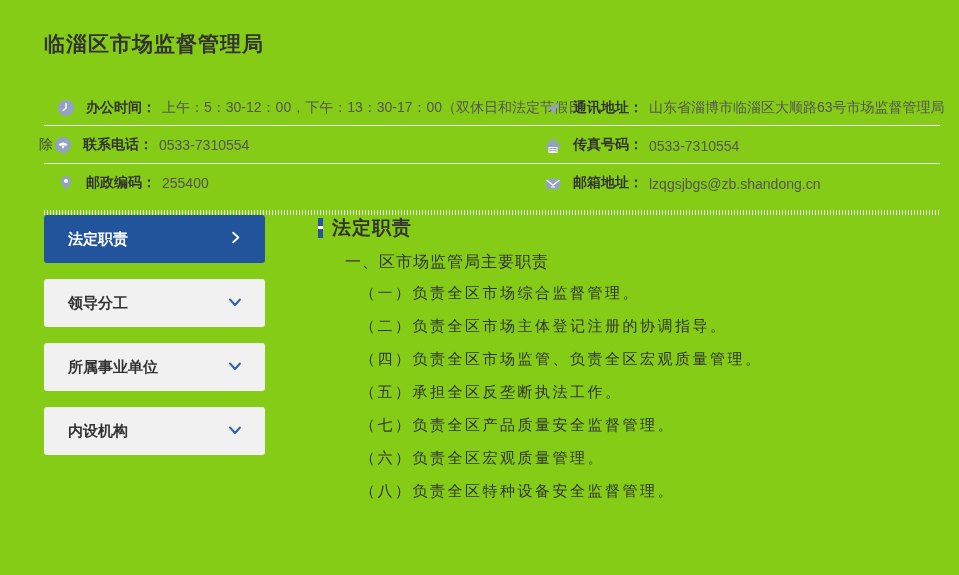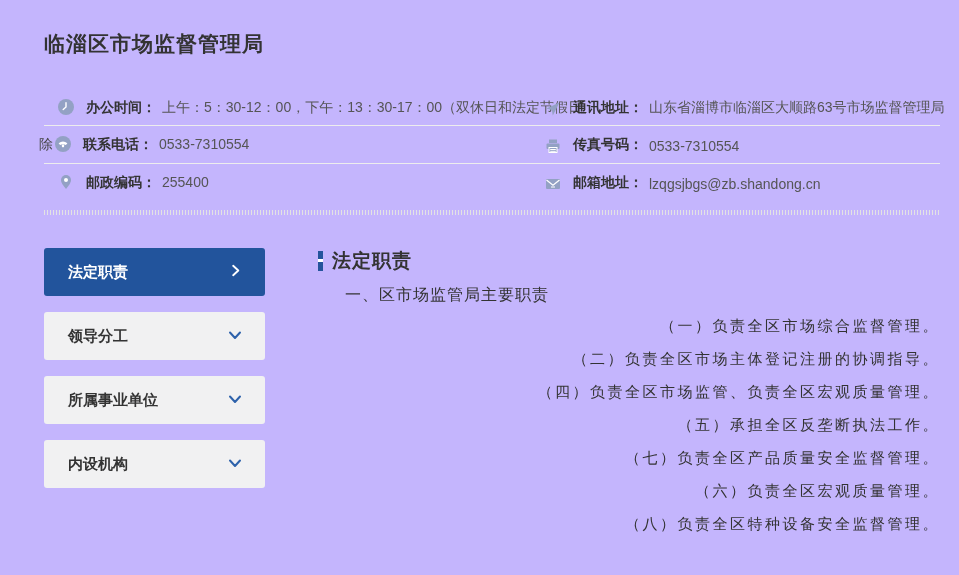--- a/index.html
+++ b/index.html
@@ -6,7 +6,7 @@
   html,body { background:#ffffff; }
   .page {
     position:relative; width:959px; height:575px; overflow:hidden;
-    background:#c4b5fd; font-family:"Liberation Sans","DejaVu Sans",sans-serif; color:#333;
+    background:#84cc16; font-family:"Liberation Sans","DejaVu Sans",sans-serif; color:#333;
   }
   .inner { padding:30px 19px 0 44px; }
 

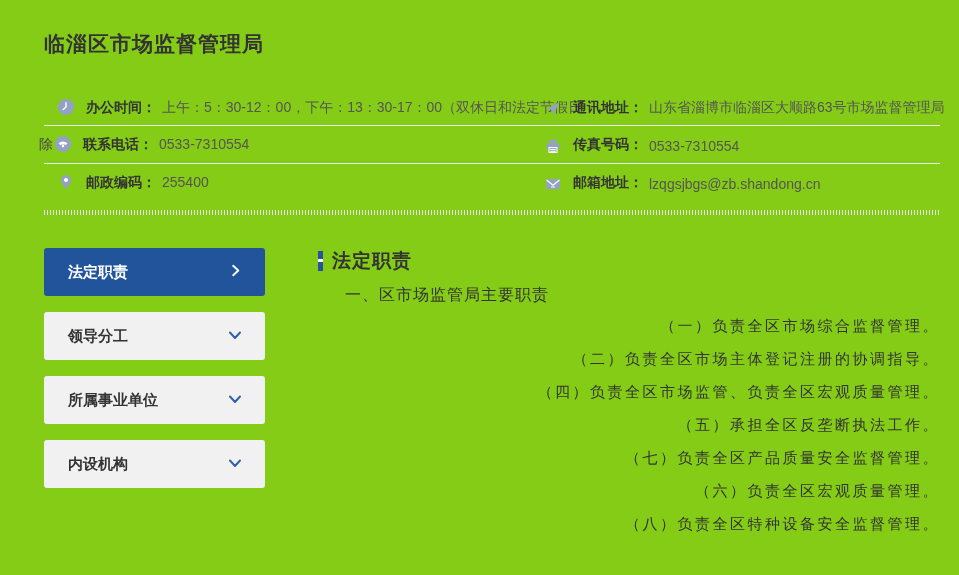--- a/index.html
+++ b/index.html
@@ -18,7 +18,7 @@
   .contact-row { display:flex; align-items:center; height:38px; }
   .contact-row + .contact-row { border-top:1px solid #ededed; }
   .contact-row:first-child { height:34px; }
-  .cell-left  { width:501px; display:flex; align-items:flex-start; padding-left:14px; overflow:visible; }
+  .cell-left  { width:501px; display:flex; align-items:center; padding-left:14px; overflow:visible; }
   .cell-left.no-pad { padding-left:0; }
   .cell-right { flex:1; display:flex; align-items:flex-end; }
   .info-icon { width:16px; height:16px; margin-right:12px; flex:0 0 16px; }

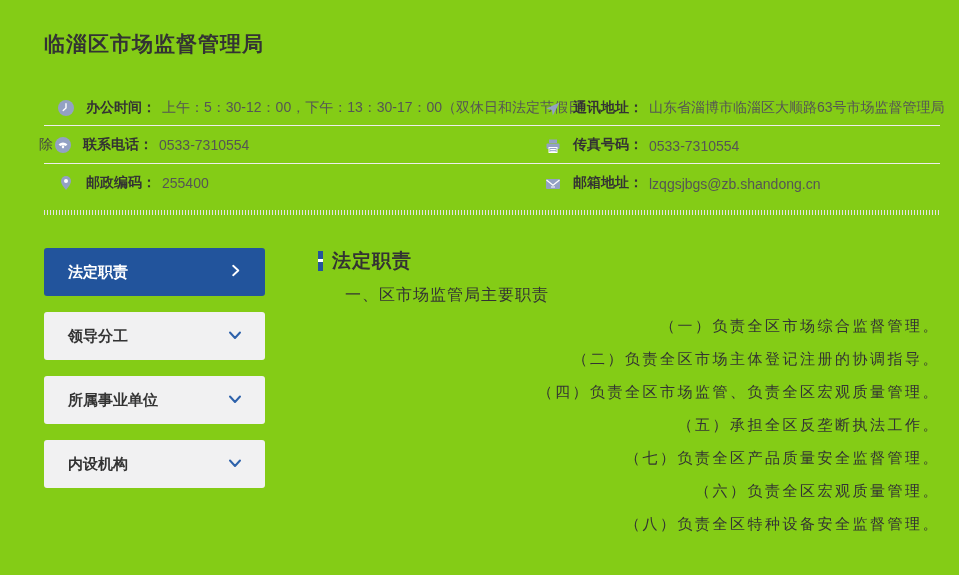--- a/index.html
+++ b/index.html
@@ -32,7 +32,7 @@
   }
 
   
-  .main { display:flex; margin-top:33px; }
+  .main { display:flex; }
 
   .sidebar { width:221px; flex:0 0 221px; }
   .side-btn {

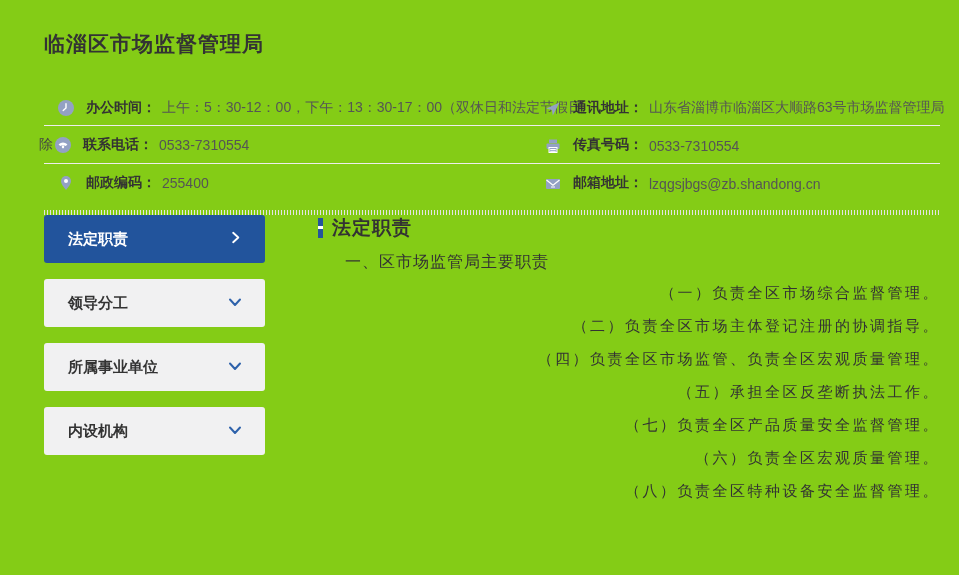--- a/index.html
+++ b/index.html
@@ -55,7 +55,7 @@
   .duty-list { margin:4px 0 0 42px; }
   .duty-item {
     font-family:"DejaVu Serif","Liberation Serif",serif;
-    font-size:15px; color:#333; line-height:33px; letter-spacing:2.5px; white-space:nowrap;text-align:right;
+    font-size:15px; color:#333; line-height:33px; letter-spacing:2.5px; white-space:nowrap;
   }
 </style>
 </head>

